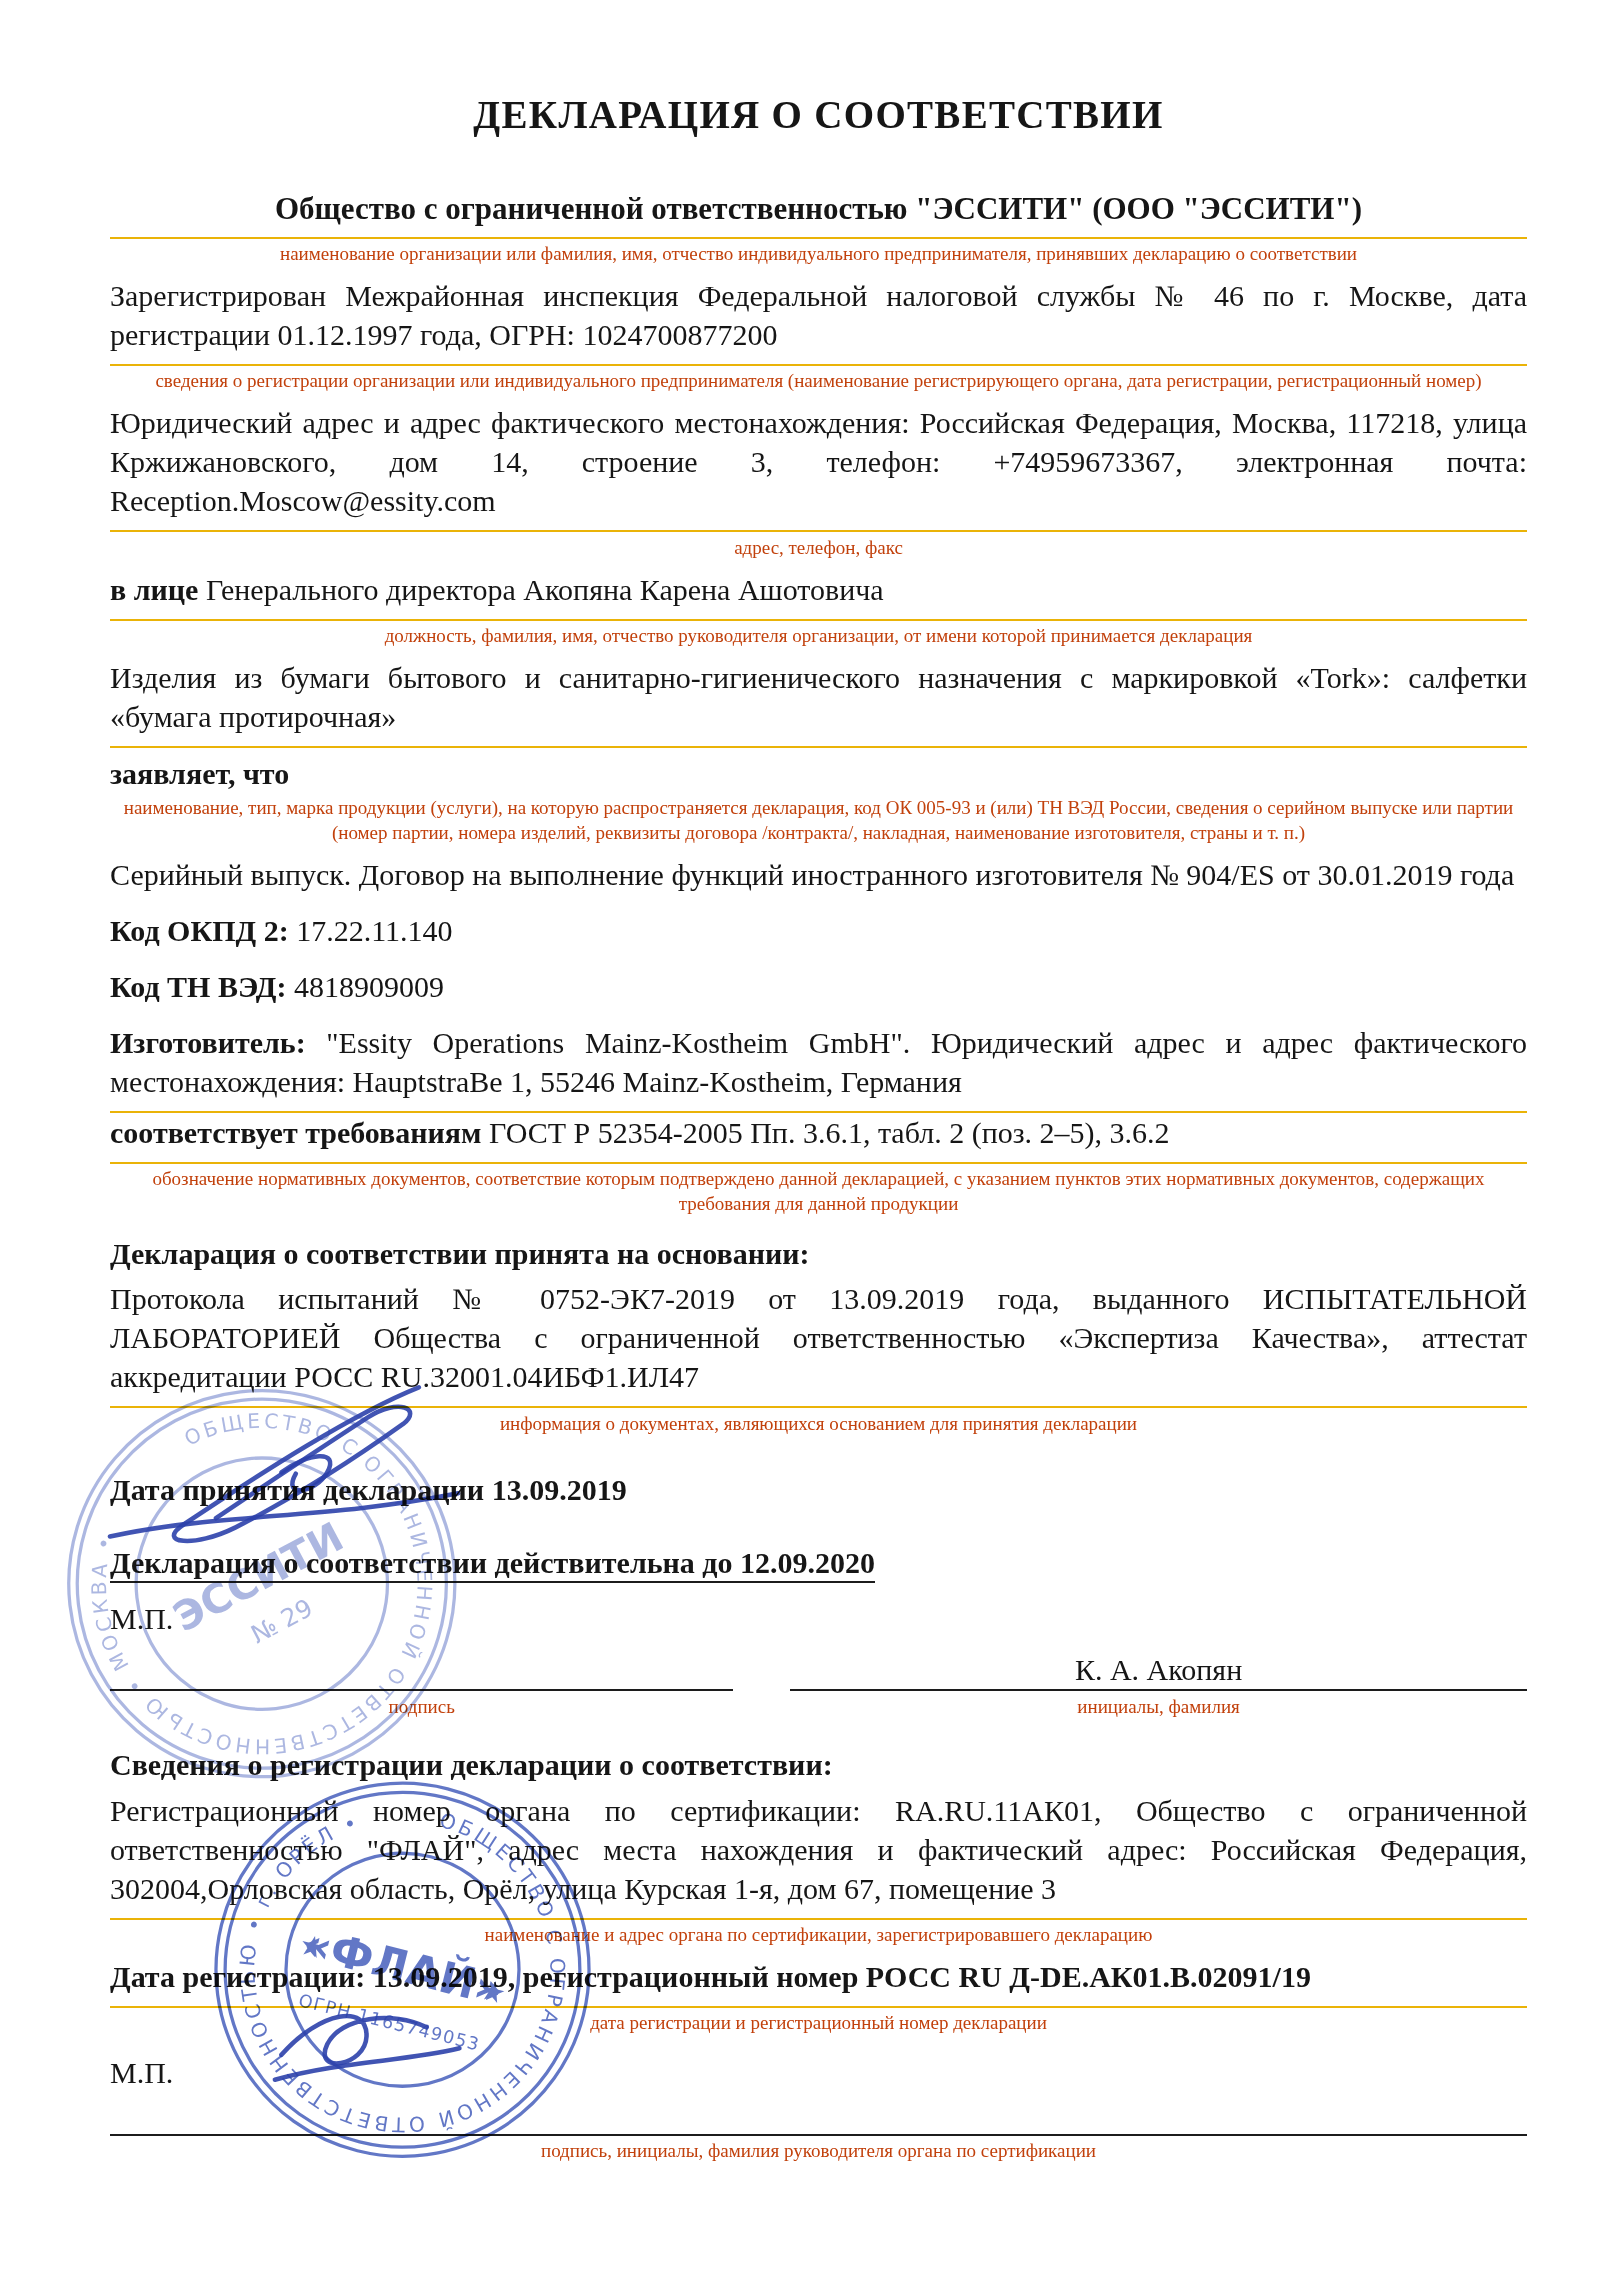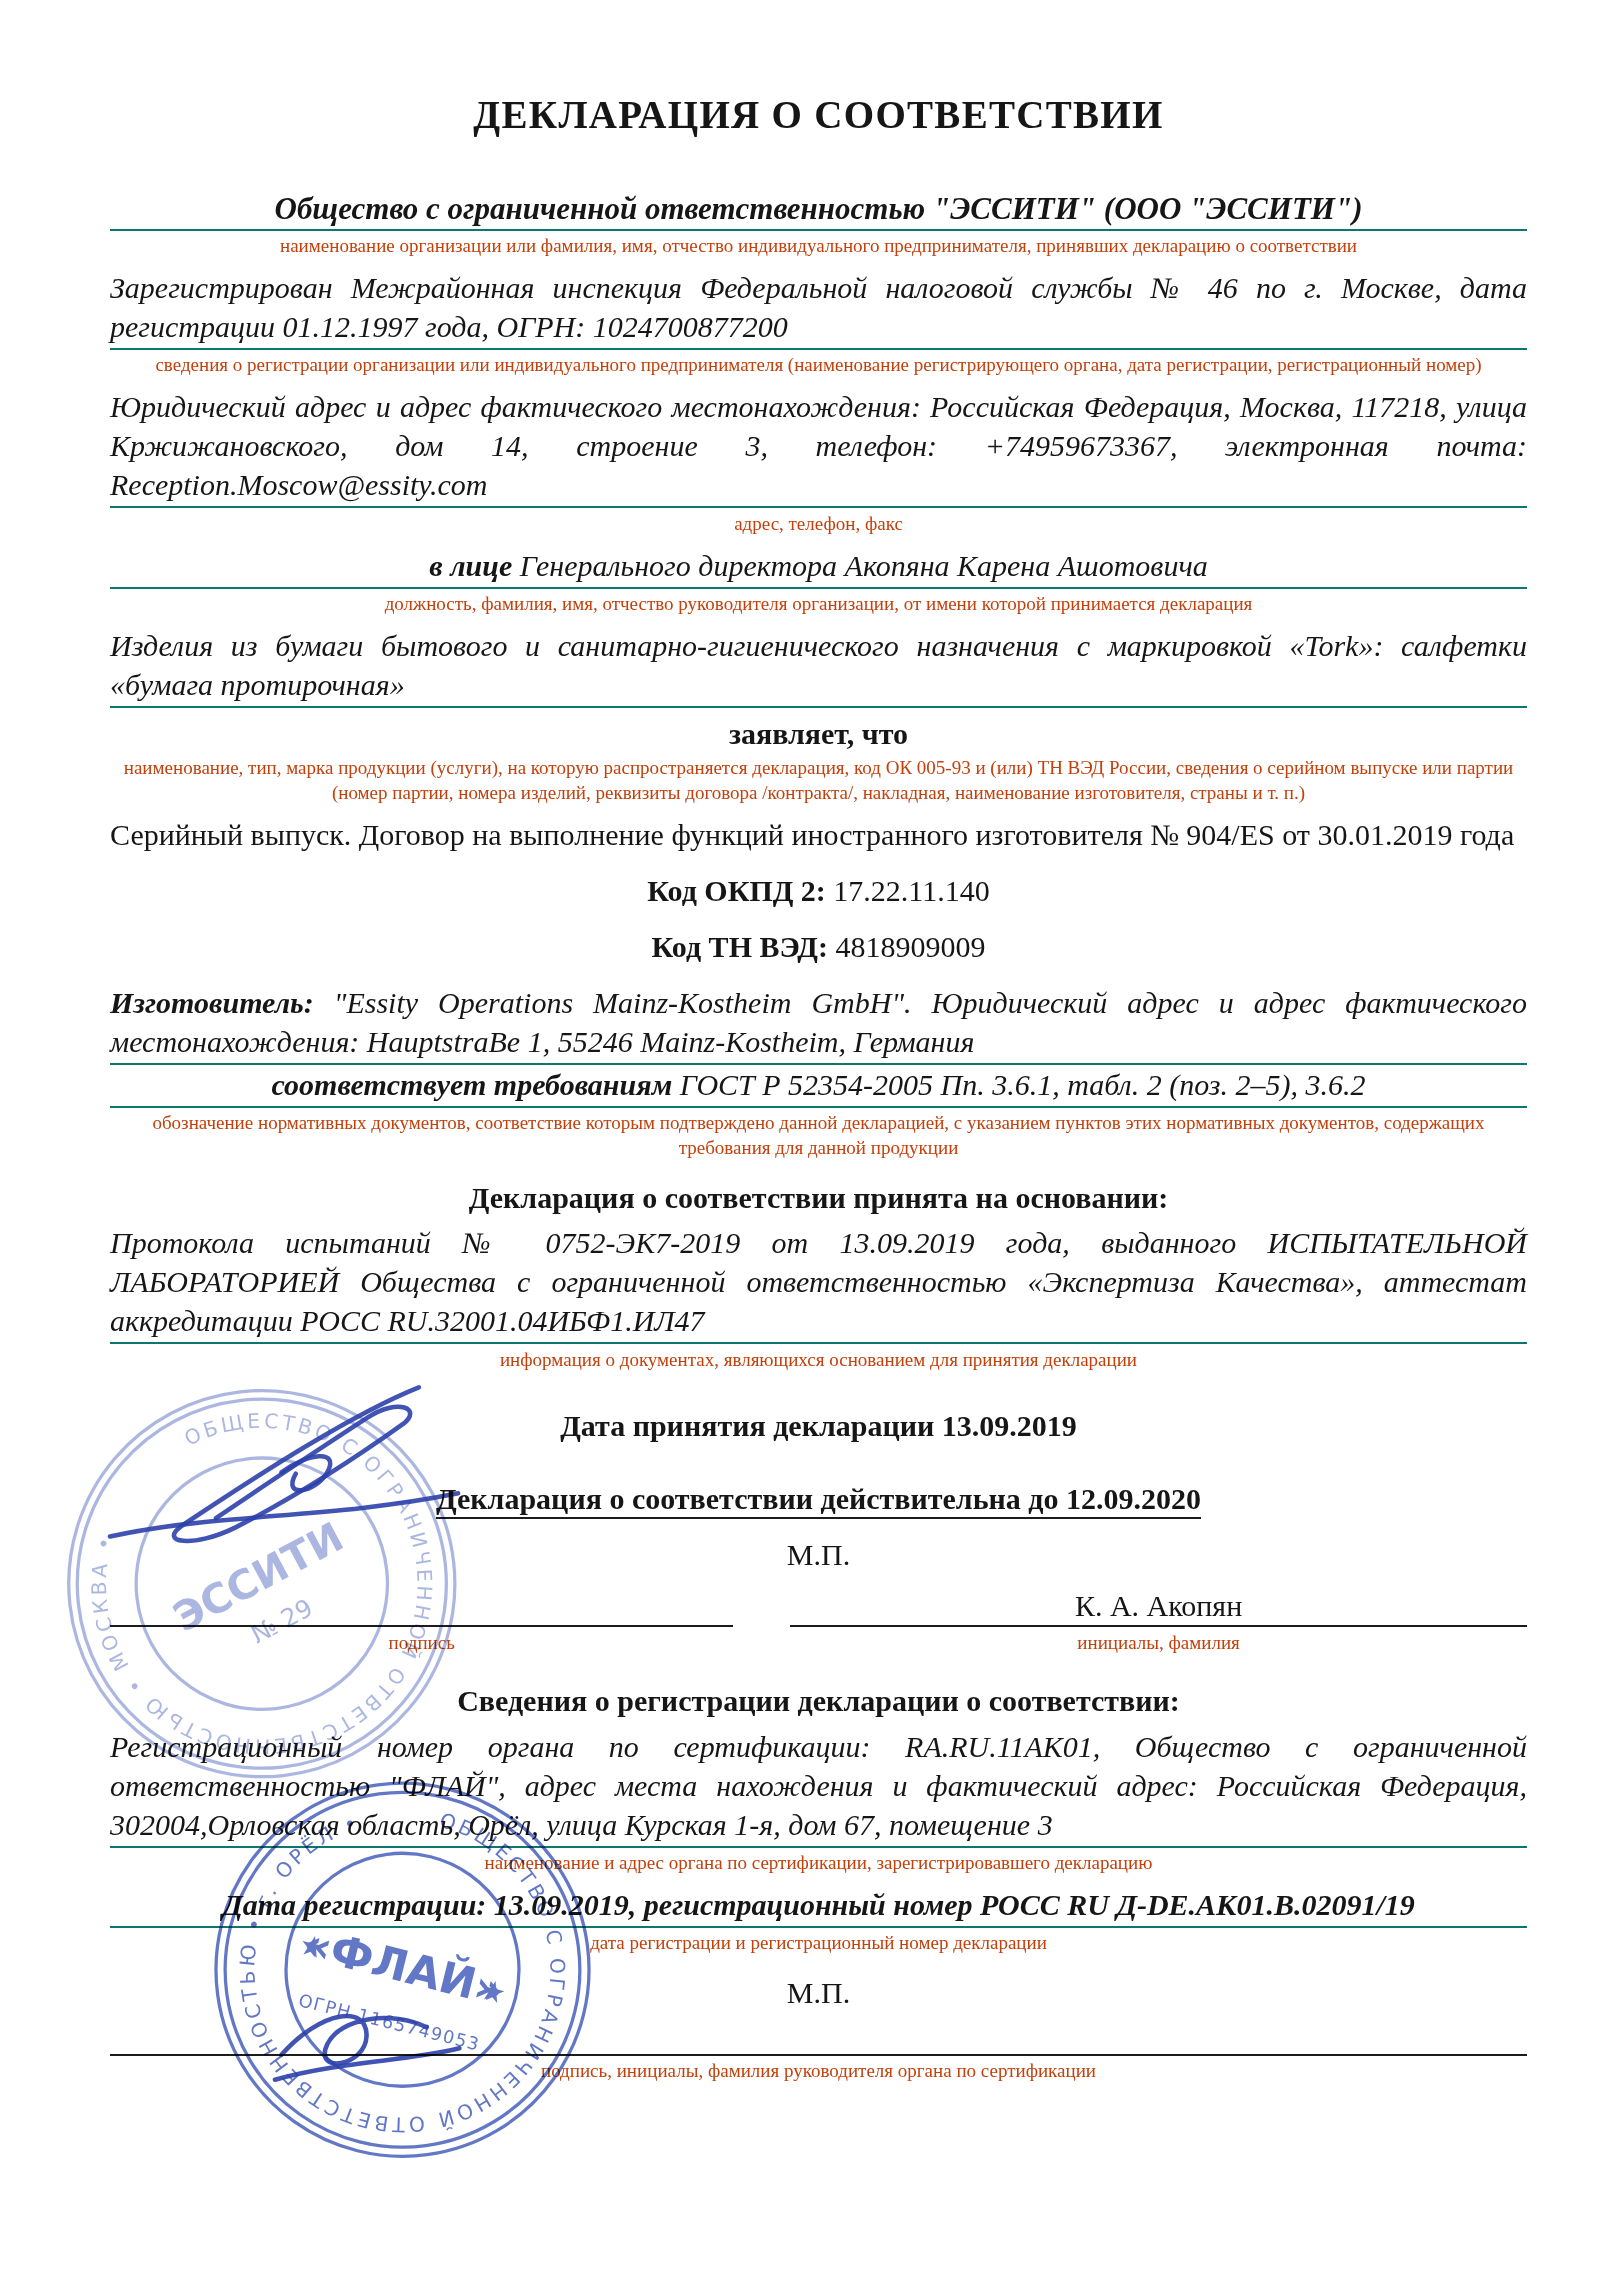--- a/index.html
+++ b/index.html
@@ -21,7 +21,7 @@
   .para { font-size:30px; line-height:1.30; text-align:center; }
   .just { text-align:justify; }
   .bold { font-weight:bold; }
-  .underlined { border-bottom:2px solid #0f766e; padding-bottom:2px;font-style:italic; }
+  .underlined { border-bottom:2px solid #eab308; padding-bottom:10px; }
   .inline-underline { border-bottom:2px solid #1c1c1c; padding-bottom:1.3px; }
   .caption {
     font-size:19px; line-height:1.3; text-align:center;

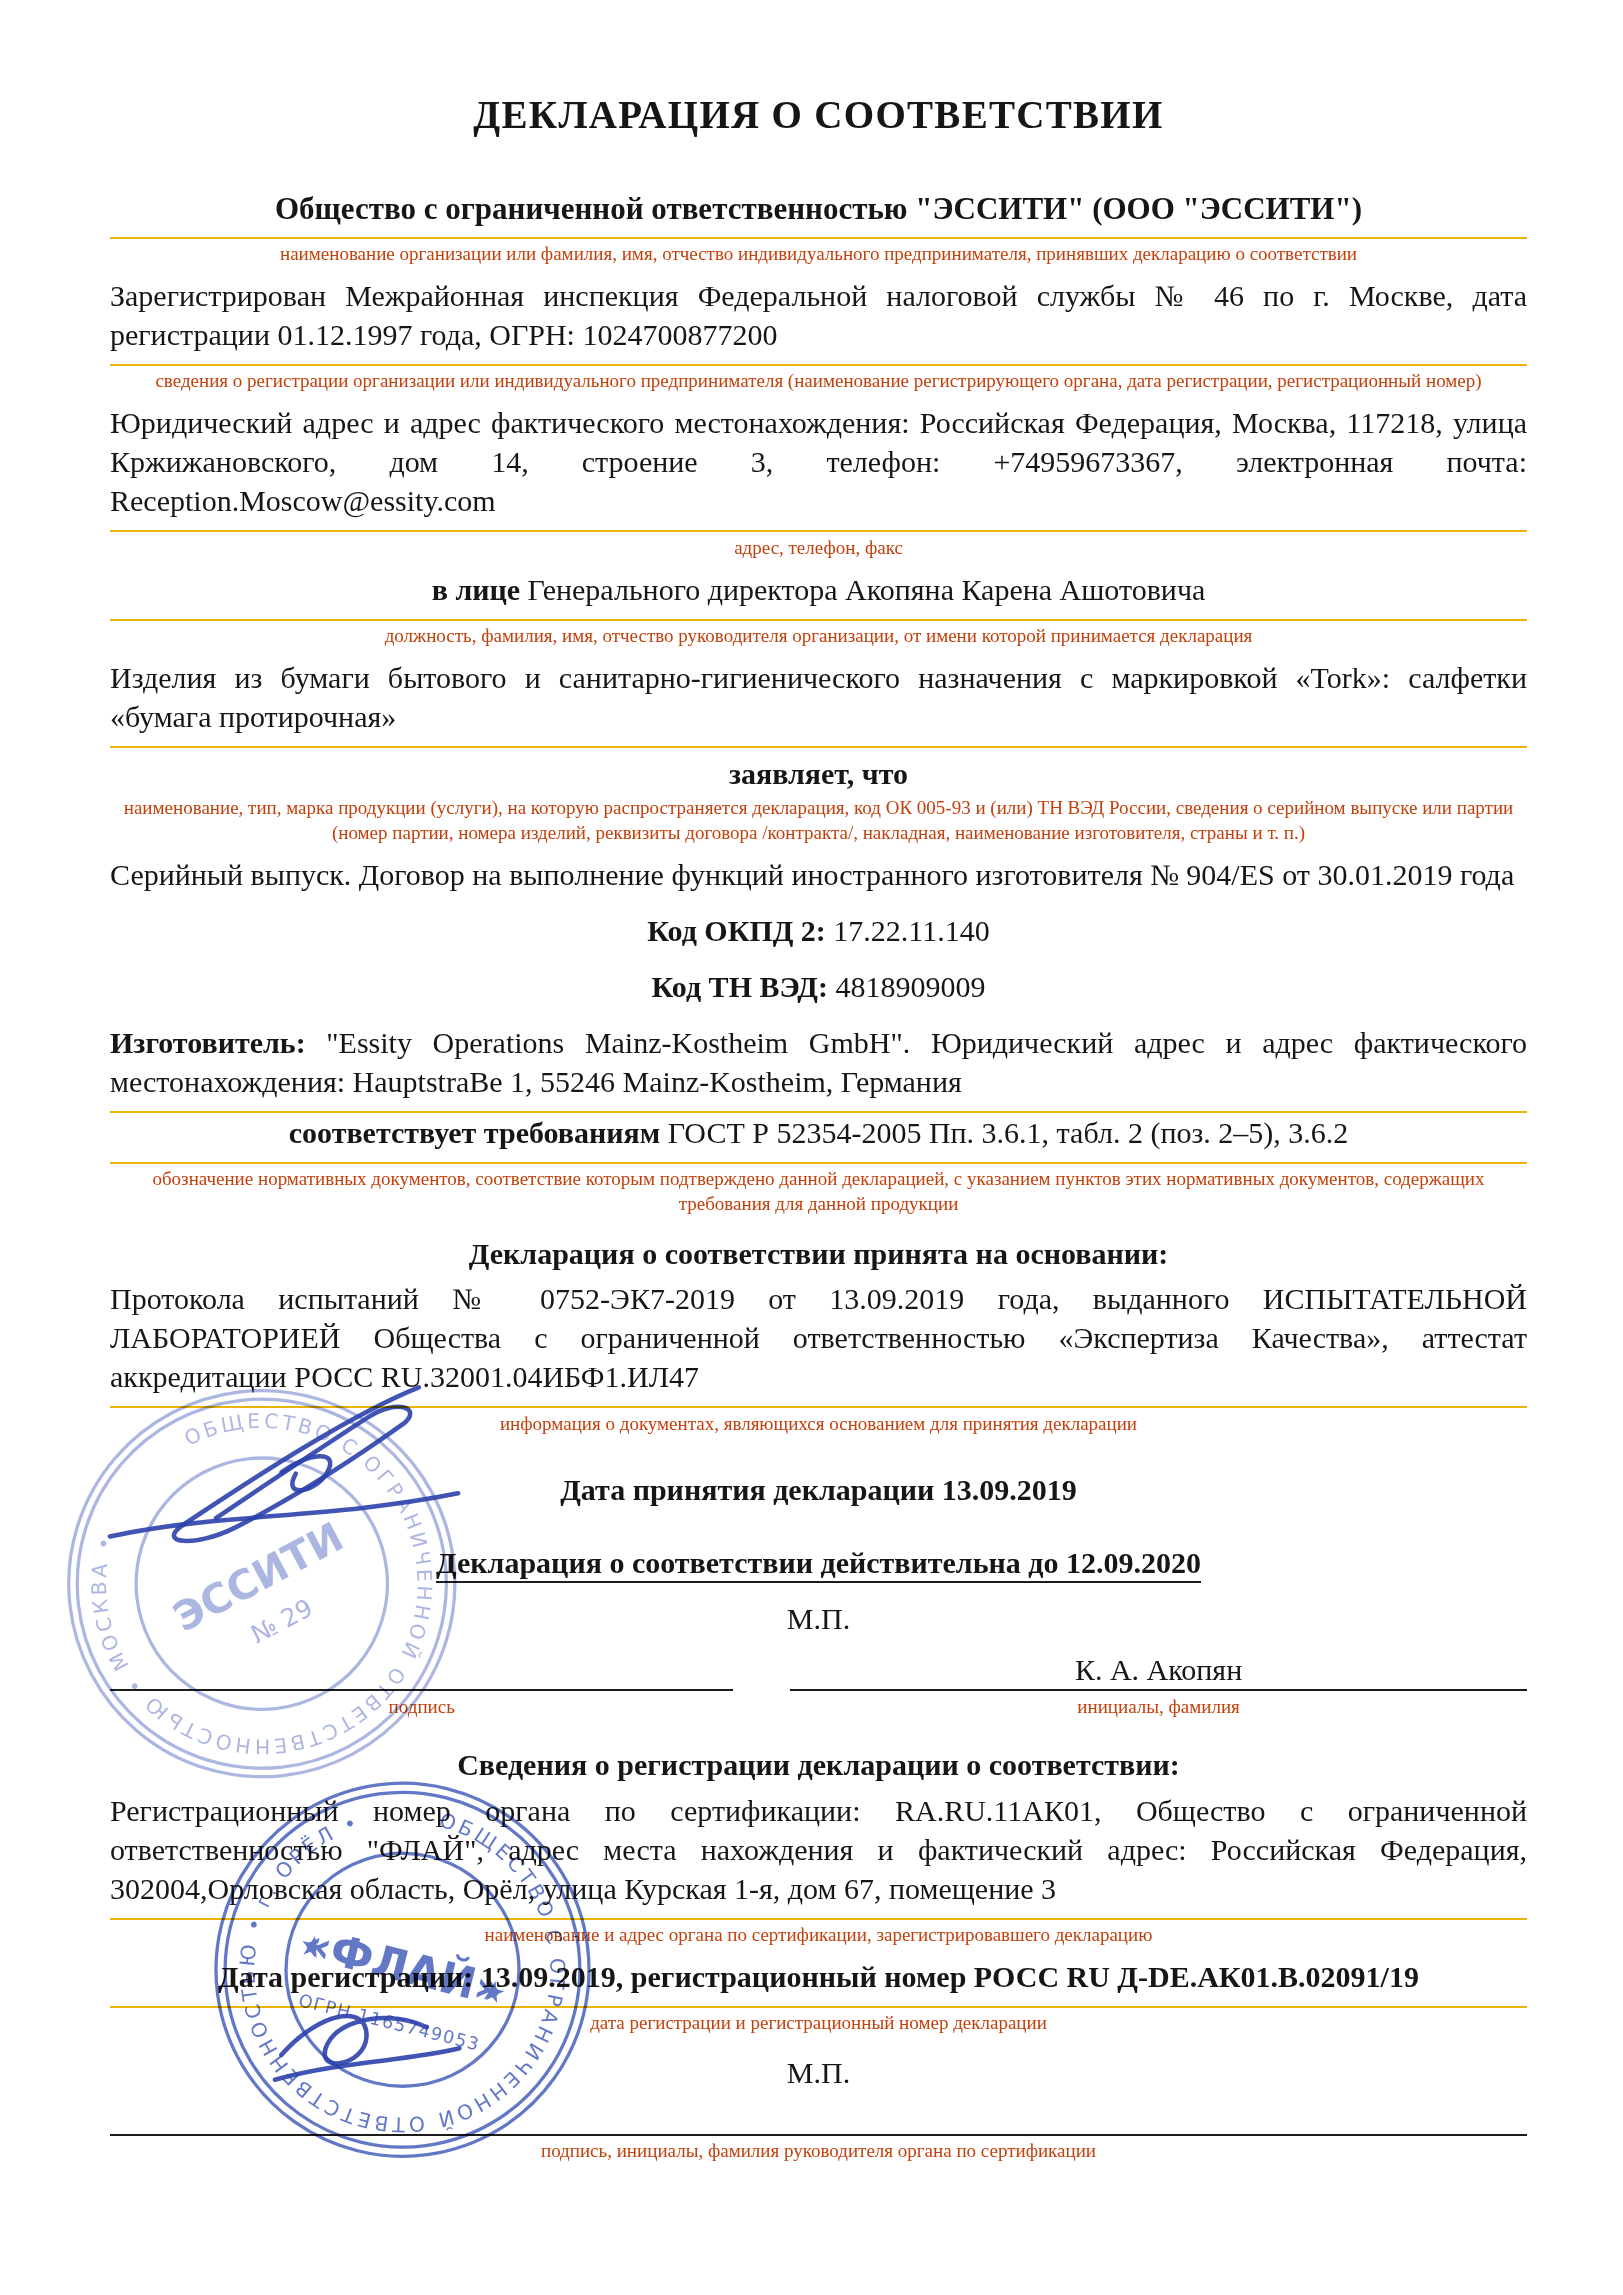--- a/index.html
+++ b/index.html
@@ -18,7 +18,7 @@
     letter-spacing:1.3px; margin-bottom:54px;
   }
   .center-bold { text-align:center; font-weight:bold; font-size:31px; }
-  .para { font-size:30px; line-height:1.30; text-align:center; }
+  .para { font-size:30px; line-height:1.30; text-align:left; }
   .just { text-align:justify; }
   .bold { font-weight:bold; }
   .underlined { border-bottom:2px solid #eab308; padding-bottom:10px; }

